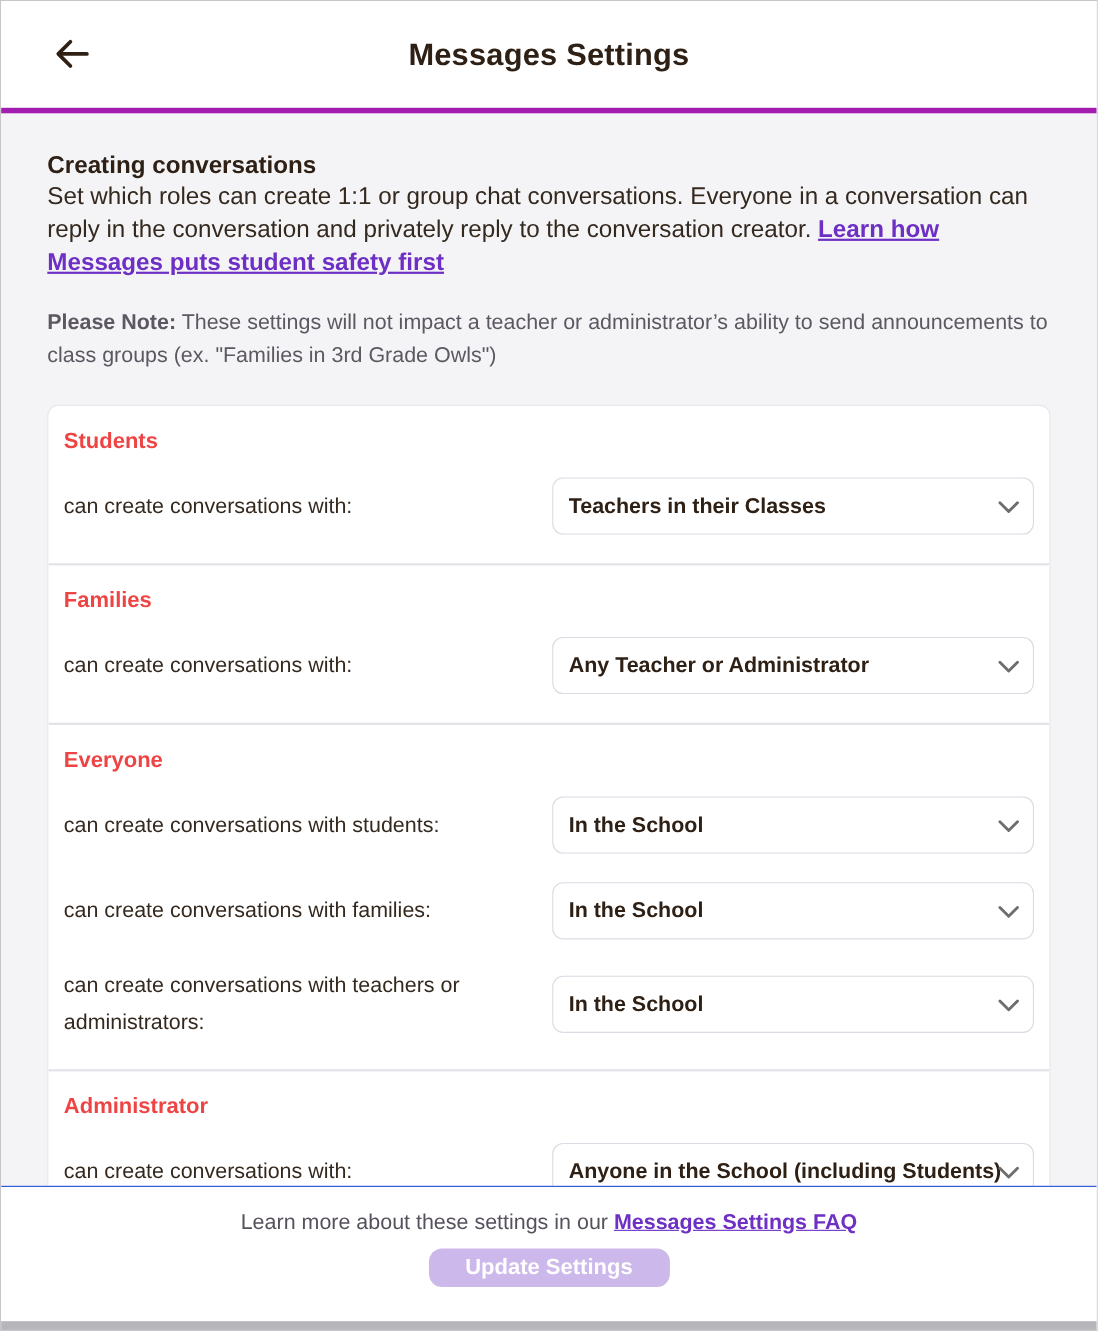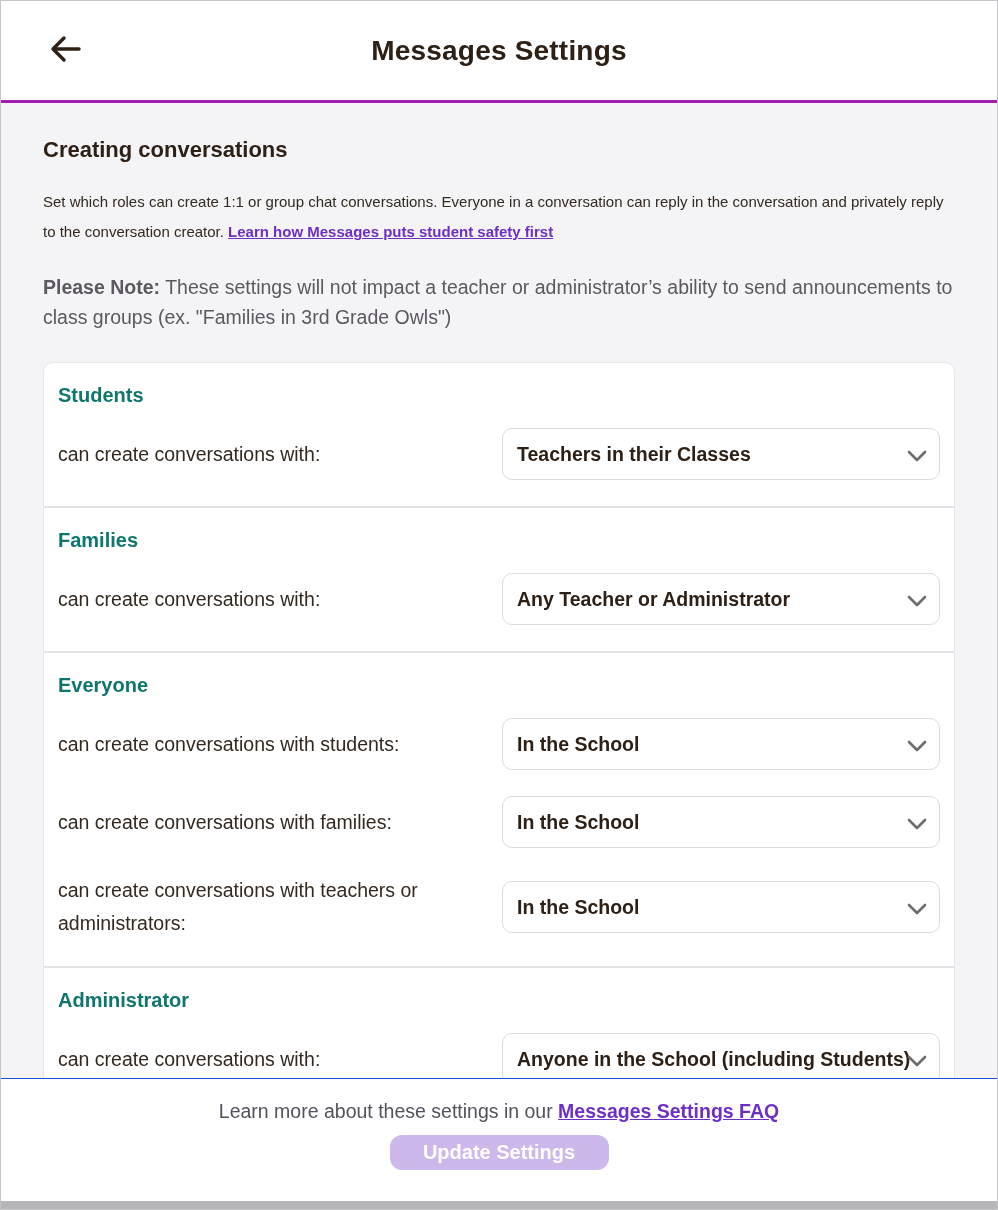--- a/index.html
+++ b/index.html
@@ -20,7 +20,7 @@
   .header {
     height: 102px; flex: 0 0 auto;
     background: #ffffff;
-    border-bottom: 3px solid #a21caf;
+    border-bottom: 5px solid #a21caf;
     position: relative;
     display: flex; align-items: center; justify-content: center;
   }

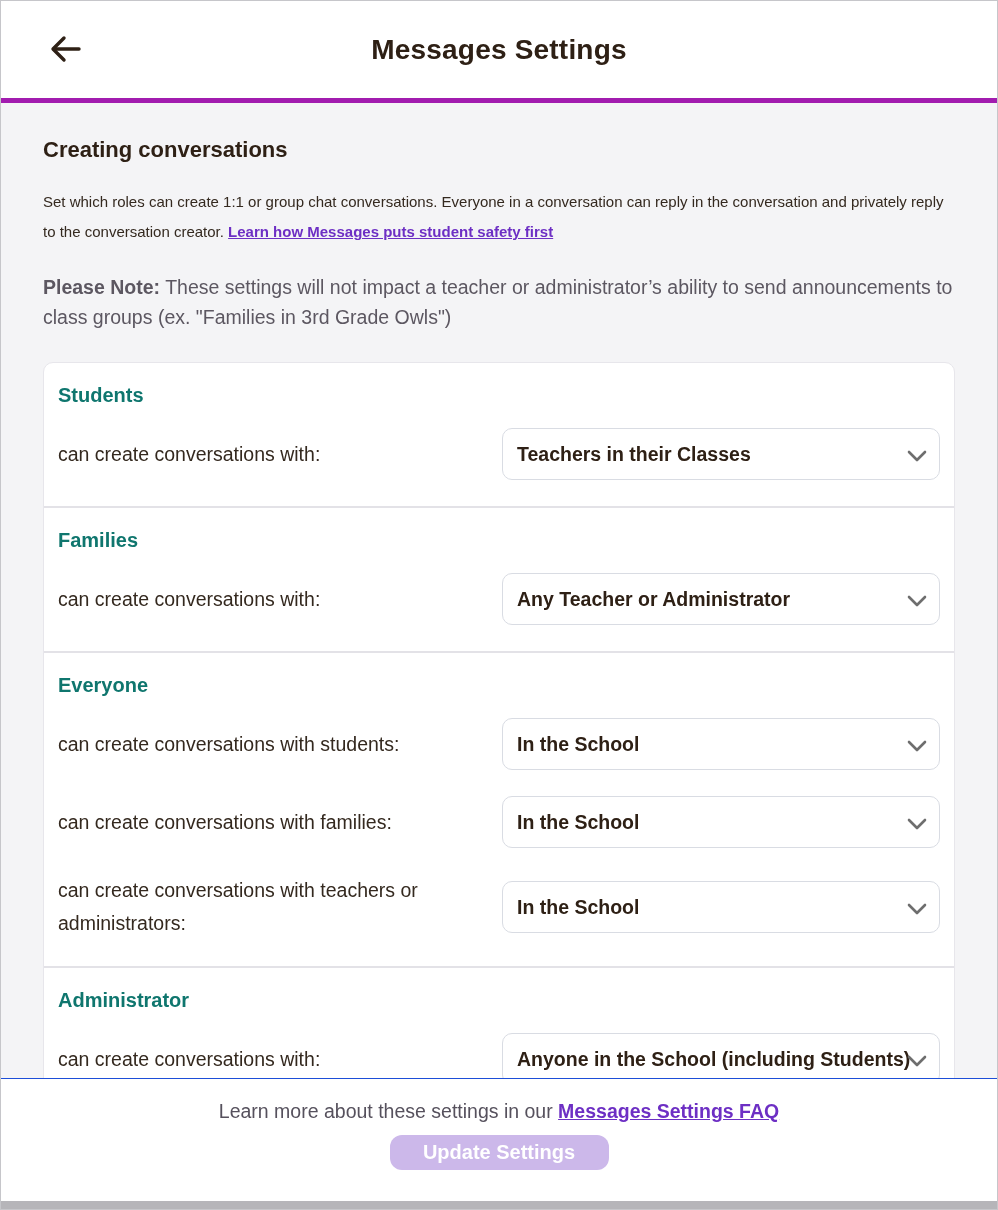--- a/index.html
+++ b/index.html
@@ -46,9 +46,8 @@
     font-size: 22px; font-weight: bold; color: #2e2015;
   }
   .intro-text {
-    font-size: 15px; line-height: 30px; color: #34291f;
+    font-size: 22px; line-height: 30px; color: #34291f;
     max-width: 930px;
-    margin-top: 24px;
   }
   a.inline-link {
     color: #6d2fc4; font-weight: bold; text-decoration: underline;

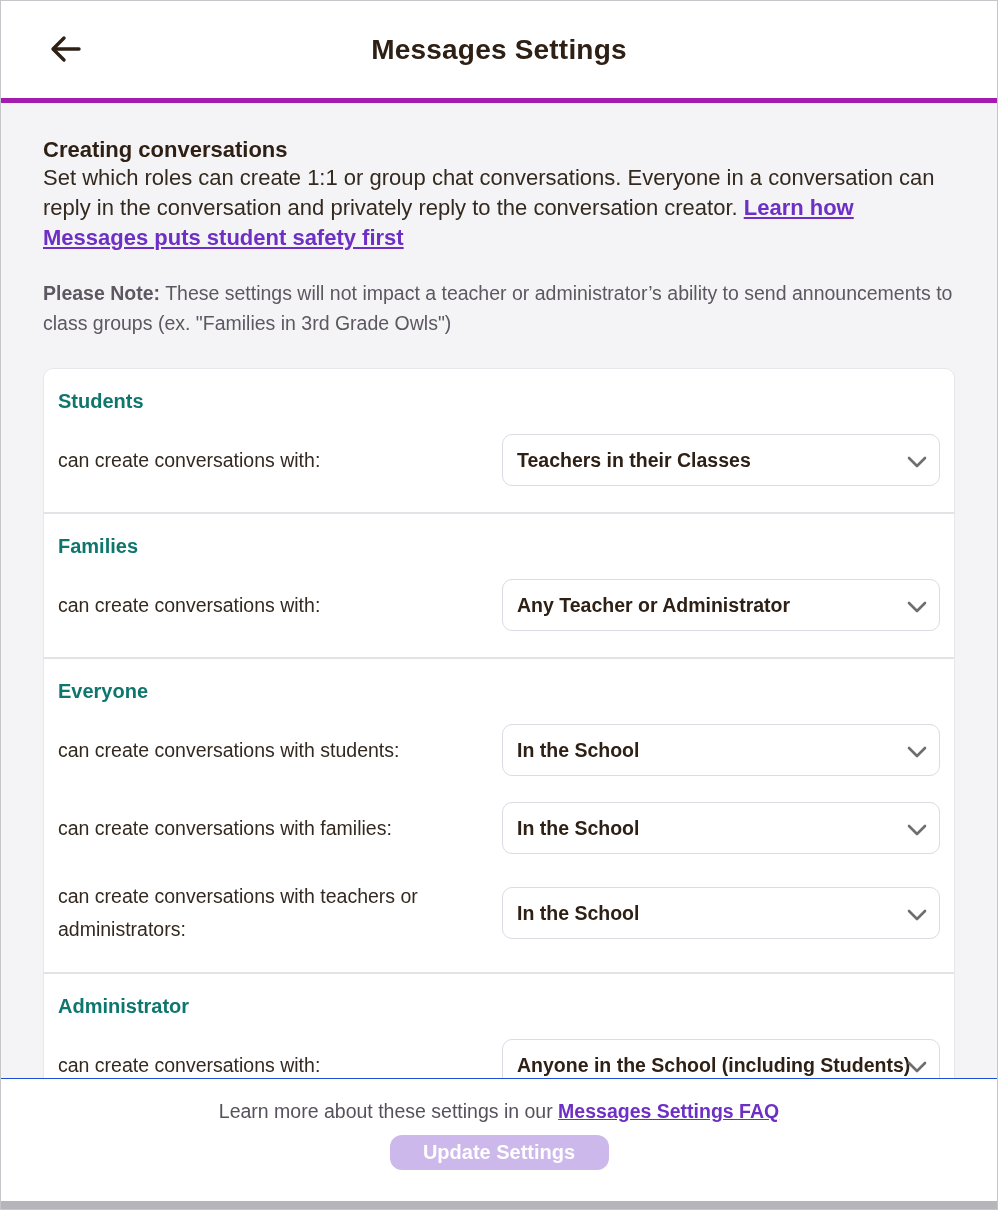--- a/index.html
+++ b/index.html
@@ -73,7 +73,7 @@
   }
   .card-section + .card-section { border-top: 2px solid #e3e2e7; }
   .role-title {
-    font-size: 20px; font-weight: bold; color: #0f766e;
+    font-size: 20px; font-weight: bold; color: #ef4444;
     margin-bottom: 21px;
   }
   .setting-row {

